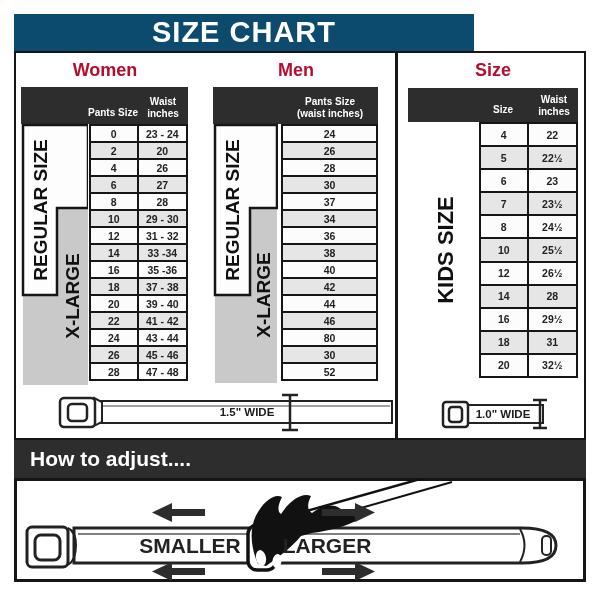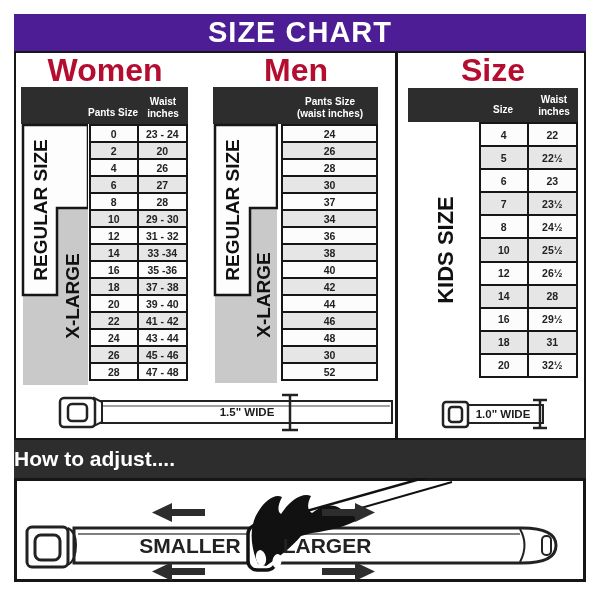--- a/index.html
+++ b/index.html
@@ -6,7 +6,7 @@
   .canvas{position:relative;width:600px;height:600px;background:#fff;overflow:hidden;
           font-family:"Liberation Sans",sans-serif;color:#1c1c1c;}
   .abs{position:absolute;}
-  .title-bar{left:14px;top:14px;width:572px;height:37px;background:#4c1d95;
+  .title-bar{left:14px;top:14px;width:460px;height:37px;background:#0c4a6e;
              display:flex;align-items:center;justify-content:center;}
   .title-bar span{color:#fff;font-size:29px;font-weight:bold;letter-spacing:1px;}
   .main-panel{left:14px;top:51px;width:568px;height:385px;border:2px solid #161616;background:#fff;}

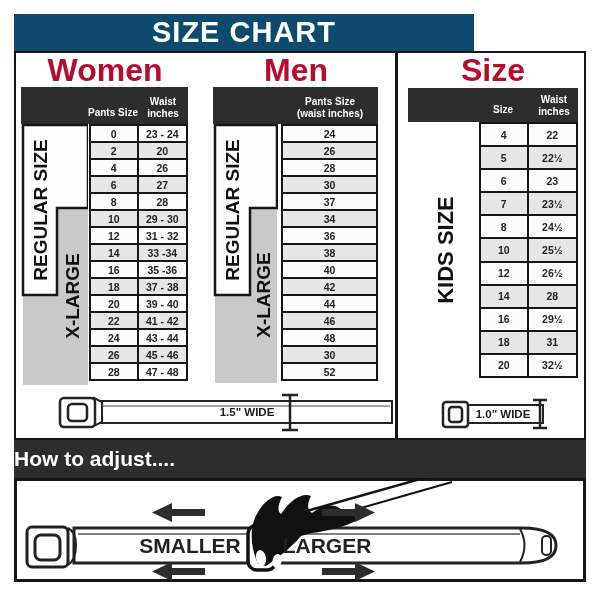--- a/index.html
+++ b/index.html
@@ -11,7 +11,7 @@
   .title-bar span{color:#fff;font-size:29px;font-weight:bold;letter-spacing:1px;}
   .main-panel{left:14px;top:51px;width:568px;height:385px;border:2px solid #161616;background:#fff;}
   .divider{left:395px;top:51px;width:3px;height:389px;background:#161616;}
-  .col-heading{top:55px;height:30px;font-size:32px;font-weight:bold;color:#b50d2f;
+  .col-heading{top:55px;height:30px;font-size:18px;font-weight:bold;color:#b50d2f;
                text-align:center;line-height:30px;}
   .thead{background:#2d2d2d;}
   .thead-label{color:#fff;font-size:10px;font-weight:600;text-align:center;

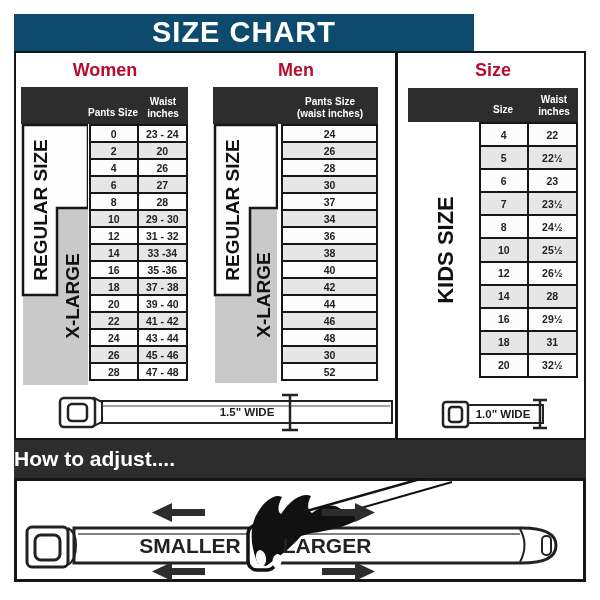--- a/index.html
+++ b/index.html
@@ -120,7 +120,7 @@
       <div class="cell odd">42</div>
       <div class="cell even">44</div>
       <div class="cell odd">46</div>
-      <div class="cell even">48</div>
+      <div class="cell even">80</div>
       <div class="cell odd">30</div>
       <div class="cell even">52</div>
     </div>

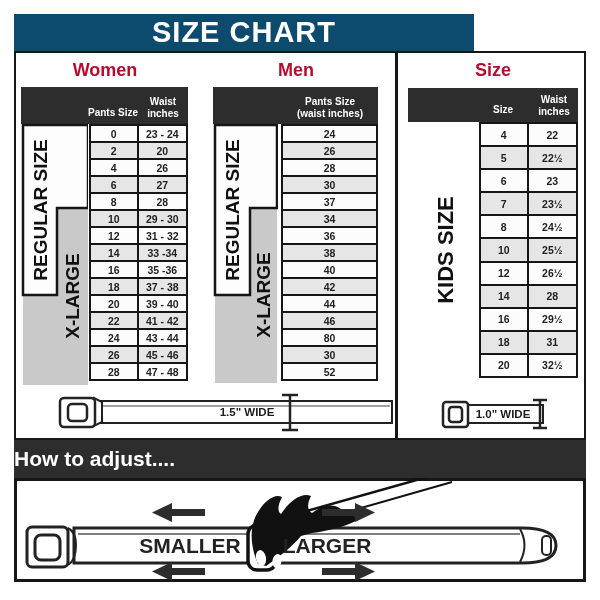--- a/index.html
+++ b/index.html
@@ -29,7 +29,7 @@
   .note{font-size:9.5px;font-weight:bold;white-space:pre-line;line-height:12px;color:#222;}
   .adjust-bar{left:14px;top:440px;width:572px;height:38px;background:#2d2d2d;
               display:flex;align-items:center;}
-  .adjust-bar span{color:#fff;font-size:21px;font-weight:bold;padding-left:0;}
+  .adjust-bar span{color:#fff;font-size:21px;font-weight:bold;padding-left:16px;}
   .adjust-panel{left:14px;top:478px;width:572px;height:104px;background:#fff;}
   svg{display:block;}
   .belt-text{font-size:11.5px;font-weight:bold;fill:#1c1c1c;font-family:"Liberation Sans",sans-serif;}

